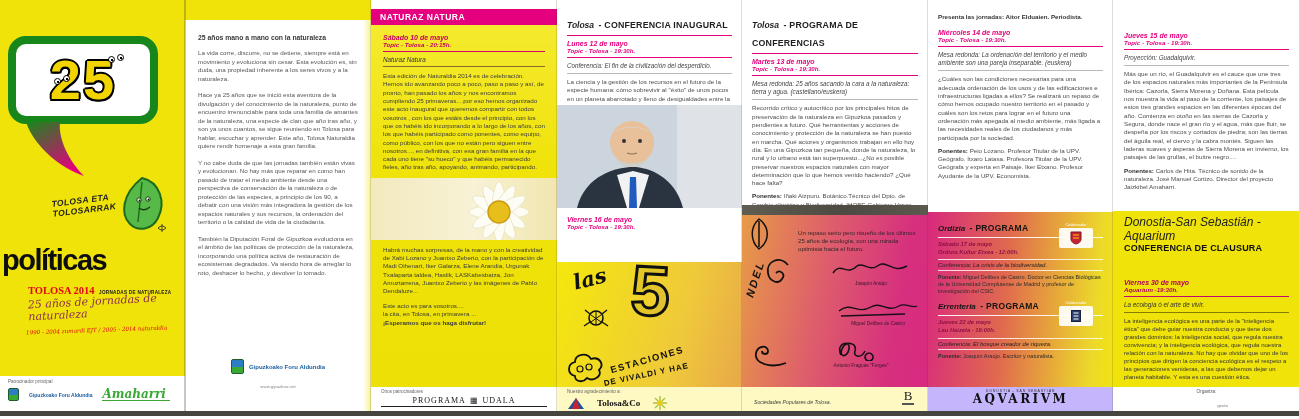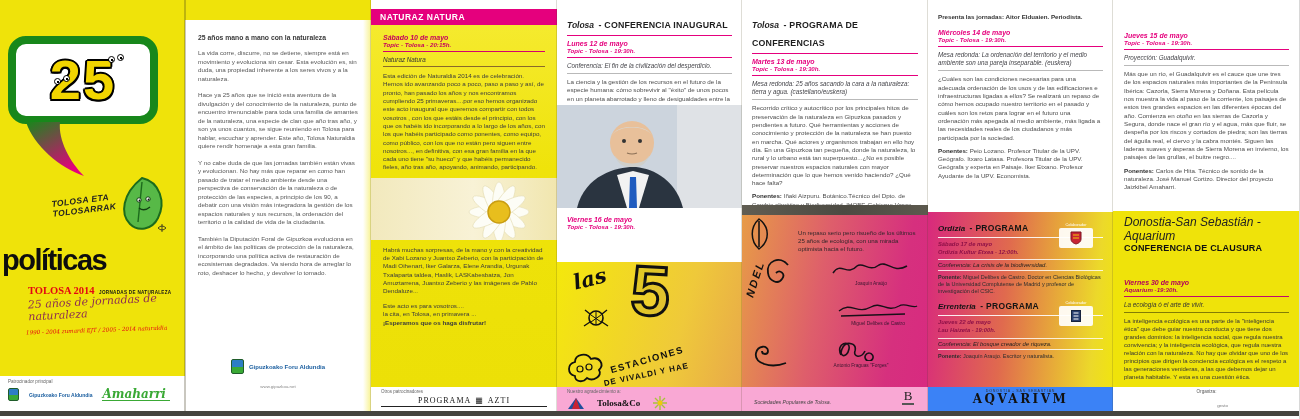--- a/index.html
+++ b/index.html
@@ -271,7 +271,7 @@
       <div class="tolosako">
         <span>PROGRAMA</span>
         <span class="bldg">▦</span>
-        <span>AZTI</span>
+        <span>UDALA</span>
       </div>
     </div>
   </div>

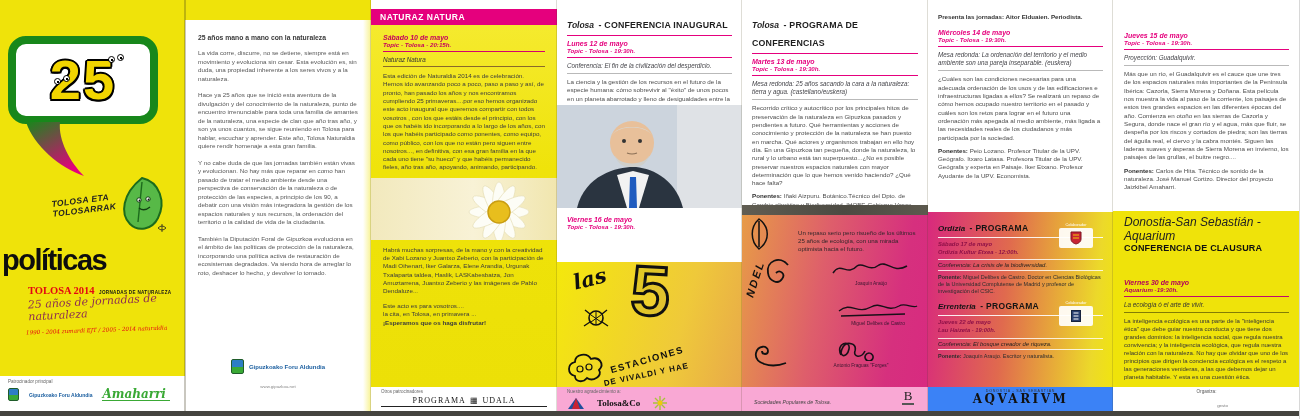--- a/index.html
+++ b/index.html
@@ -150,7 +150,7 @@
   .org-lbl { font-size:4.6px; color:#555; margin-top:2px; }
   .gesto { font-size:4.4px; color:#777; position:relative; top:-1px; left:16px; }
 
-  .p45foot { position:absolute; left:0; top:387px; width:100%; height:24px; background:#f9a8d4; padding:2px 10px 16px; }
+  .p45foot { position:absolute; left:0; top:387px; width:100%; height:24px; background:#fef9c3; padding:2px 10px 16px; }
   .thanksrow { display:flex; align-items:center; gap:12px; margin-top:1px; }
   .tolosaco { font-family:"Liberation Serif", serif; font-weight:bold; font-size:9px; color:#111; }
   .socpop { font-style:italic; font-size:5.2px; color:#444; position:absolute; left:12px; top:12px; }

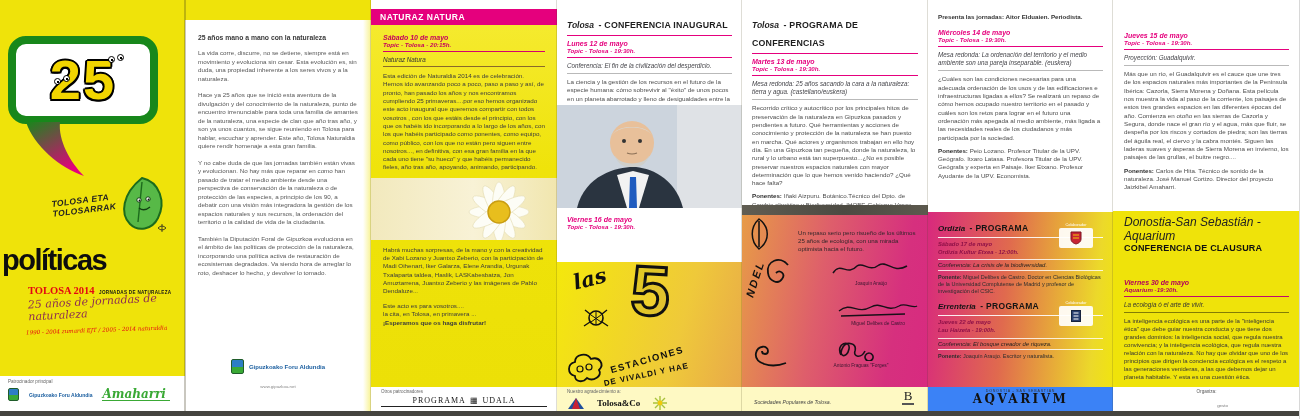--- a/index.html
+++ b/index.html
@@ -135,7 +135,7 @@
   .collab .cl { font-size:3.8px; color:#fff; }
   .collab .box { width:34px; height:20px; background:rgba(255,255,255,.92); border-radius:2px; margin-top:1px;
                  display:flex; align-items:center; justify-content:center; }
-  .p6foot { position:absolute; left:0; top:387px; width:100%; height:24px; background:#3b82f6; text-align:center; padding-top:2px; }
+  .p6foot { position:absolute; left:0; top:387px; width:100%; height:24px; background:#c4b5fd; text-align:center; padding-top:2px; }
   .aq-top { font-size:3.6px; letter-spacing:.8px; color:#333; }
   .aq { font-family:"DejaVu Serif", serif; font-size:12px; letter-spacing:2.5px; font-weight:bold; color:#111; line-height:1.1; }
 

